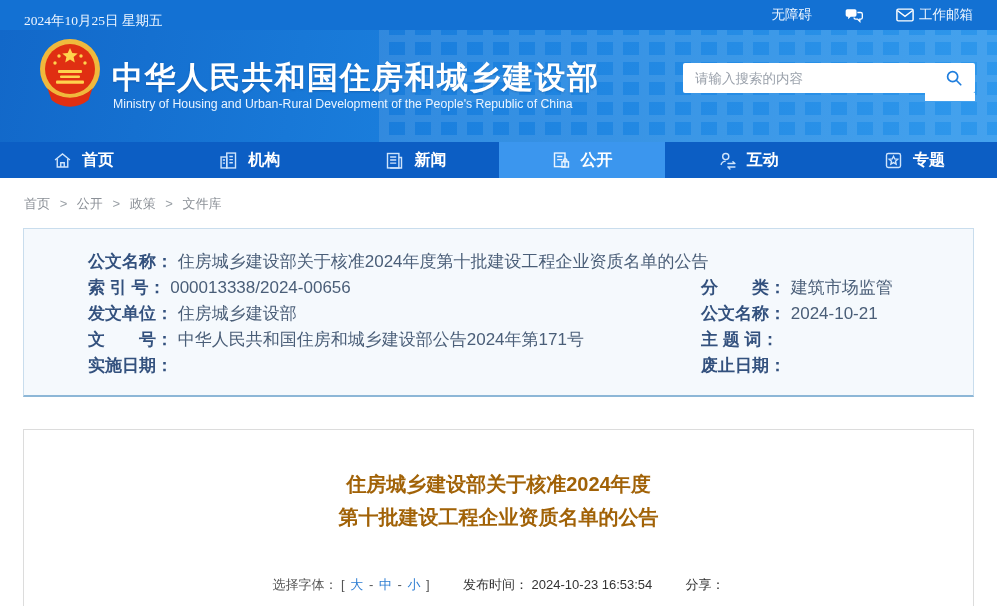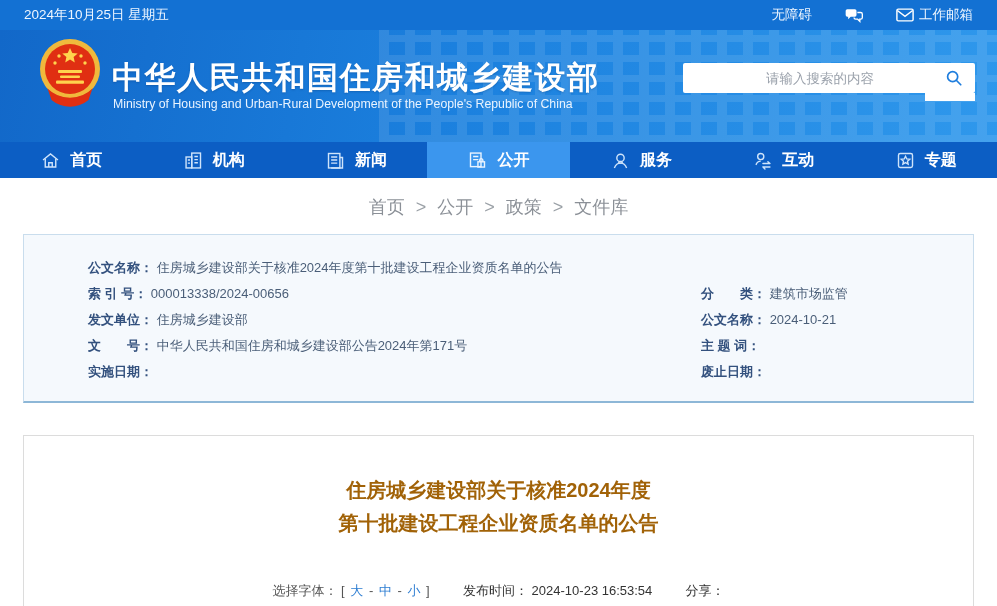--- a/index.html
+++ b/index.html
@@ -7,7 +7,7 @@
   body { font-family:"Liberation Sans","DejaVu Sans",sans-serif; background:#fff; position:relative; }
 
   
-  .topbar { height:30px; background:#1371d3; display:flex; justify-content:space-between; align-items:center; padding:0 24px; color:#eef6ff; font-size:13.5px; }
+  .topbar { height:30px; background:#1371d3; display:flex; justify-content:space-between; padding:12px 24px; color:#eef6ff; font-size:13.5px;font-family:Liberation Serif, serif; }
   .topbar-right { display:flex; align-items:center; gap:32px; }
   .topbar-right .item { display:flex; align-items:center; gap:5px; cursor:pointer; }
   .topbar svg { display:block; }

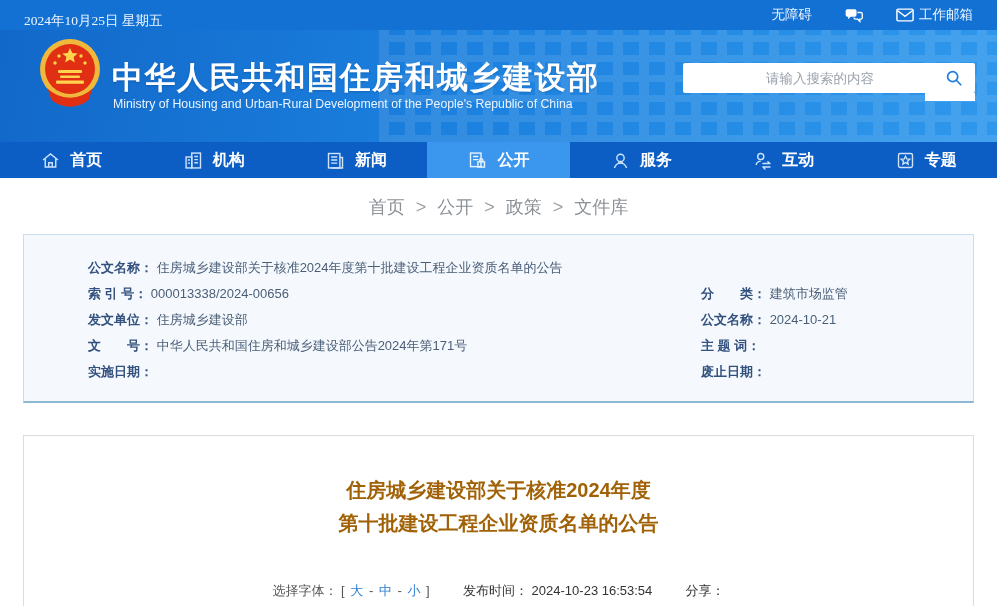--- a/index.html
+++ b/index.html
@@ -24,7 +24,7 @@
   .site-subtitle { position:absolute; left:113px; top:67px; color:#eaf4ff; font-size:12.3px; }
   .search { position:absolute; top:33px; right:22px; width:292px; height:30px; background:#fff; border-radius:2px; display:flex; align-items:center; padding:0 12px; }
   .search::after { content:""; position:absolute; right:0; top:30px; width:50px; height:8px; background:#fff; }
-  .search input { flex:1; border:none; outline:none; font-size:13.5px; color:#701a75; font-family:inherit; background:transparent;text-align:center; }
+  .search input { flex:1; border:none; outline:none; font-size:13.5px; color:#701a75; font-family:inherit; background:transparent; }
   .search input::placeholder { color:#9aa1ab; }
   .search .mag { cursor:pointer; display:flex; }
 

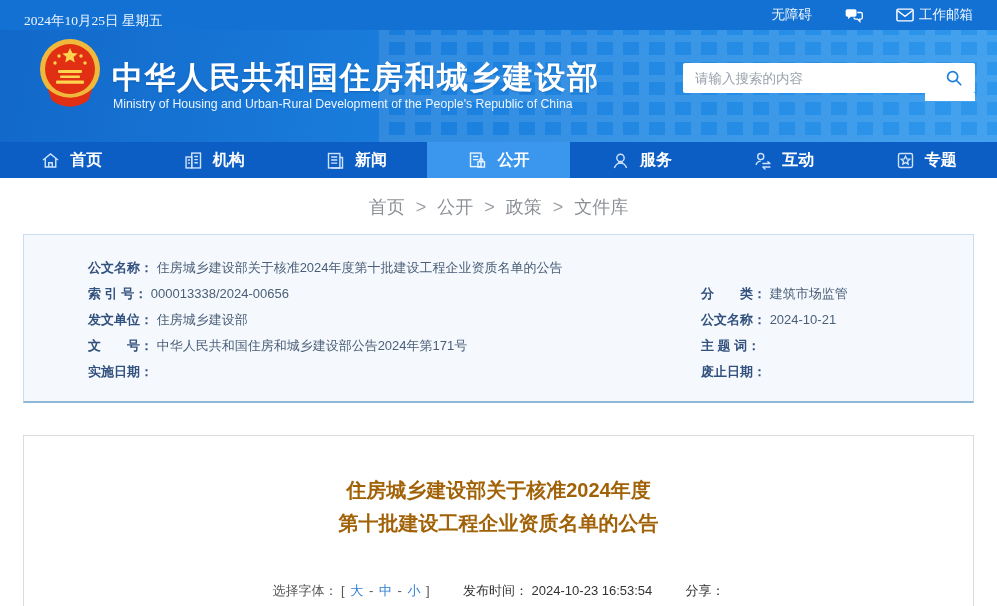--- a/index.html
+++ b/index.html
@@ -158,16 +158,6 @@
   <div class="nav-item">
     <span>
         <svg width="21" height="21" viewBox="0 0 24 24" fill="none" stroke="#cfe4fb" stroke-width="1.6">
-          <circle cx="12" cy="9" r="4.2"></circle>
-          <path d="M5 20.5c1.5-4 4-5.5 7-5.5s5.5 1.5 7 5.5"></path>
-          <path d="M9.5 13.5c.7 1 1.5 1.5 2.5 1.5s1.8-.5 2.5-1.5"></path>
-        </svg>
-      </span>
-    <span>服务</span>
-  </div>
-  <div class="nav-item">
-    <span>
-        <svg width="21" height="21" viewBox="0 0 24 24" fill="none" stroke="#cfe4fb" stroke-width="1.6">
           <circle cx="10" cy="7.5" r="3.5"></circle>
           <path d="M4.5 17c1.2-3 3.2-4.3 5.5-4.3"></path>
           <path d="M12.5 15.5h8m0 0-2.3-2.2M12.5 19.5h8m-8 0 2.3 2.2" stroke-linecap="round"></path>

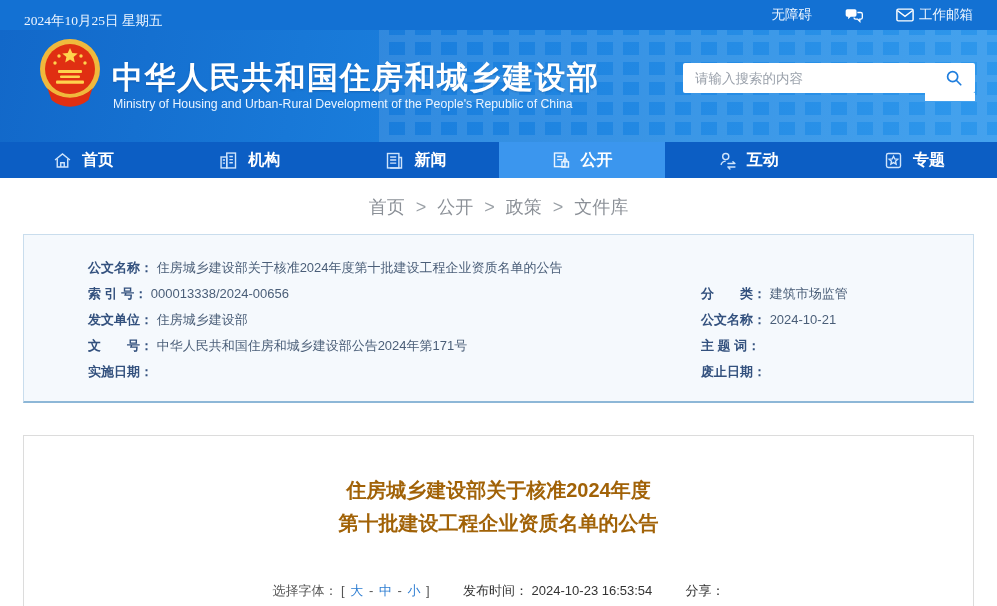--- a/index.html
+++ b/index.html
@@ -35,7 +35,7 @@
   .nav-item svg { display:block; }
 
   
-  .breadcrumb { padding:17px 24px 0; font-size:18px; color:#8b9097;text-align:center; }
+  .breadcrumb { padding:17px 24px 0; font-size:13px; color:#8b9097; }
   .breadcrumb .crumb { color:#8b9097; cursor:pointer; }
   .breadcrumb .sep { margin:0 6px; color:#9aa0a6; }
 

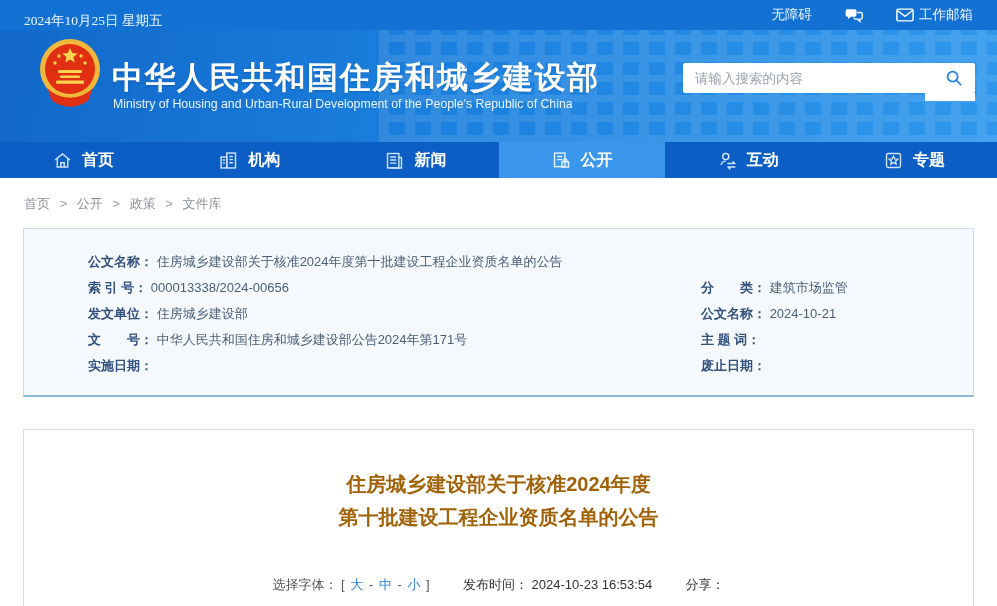--- a/index.html
+++ b/index.html
@@ -40,7 +40,7 @@
   .breadcrumb .sep { margin:0 6px; color:#9aa0a6; }
 
   
-  .infobox { margin:15px 23px 0; background:#f5f9fd; border:1px solid #c9dded; border-bottom:2px solid #8db7d7; padding:20px 10px 16px 64px; font-size:13px; }
+  .infobox { margin:15px 23px 0; background:#f5f9fd; border:1px solid #c9dded; border-bottom:2px solid #8db7d7; padding:20px 10px 16px 64px; font-size:17px; }
   .info-row { line-height:26px; white-space:nowrap; }
   .info-label { color:#33517e; font-weight:bold; }
   .info-value { color:#4a5e78; }

